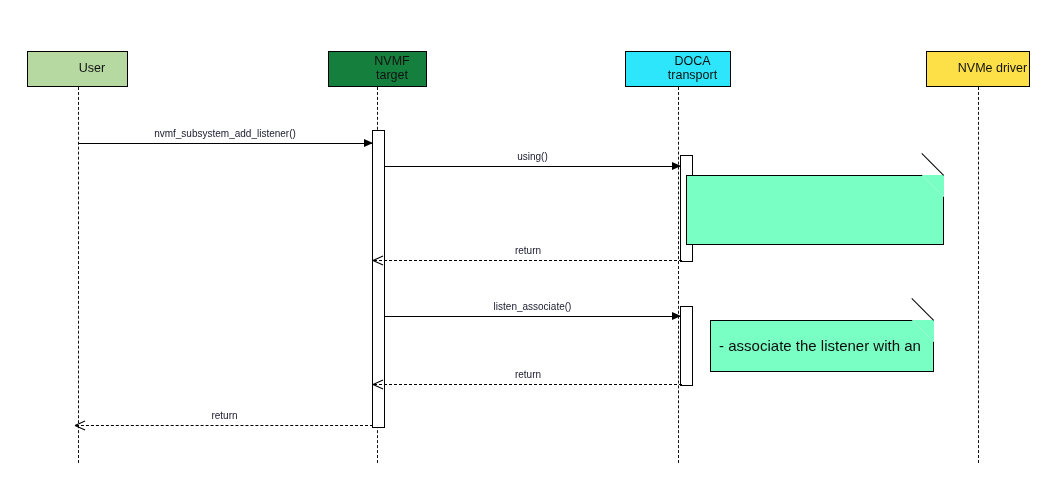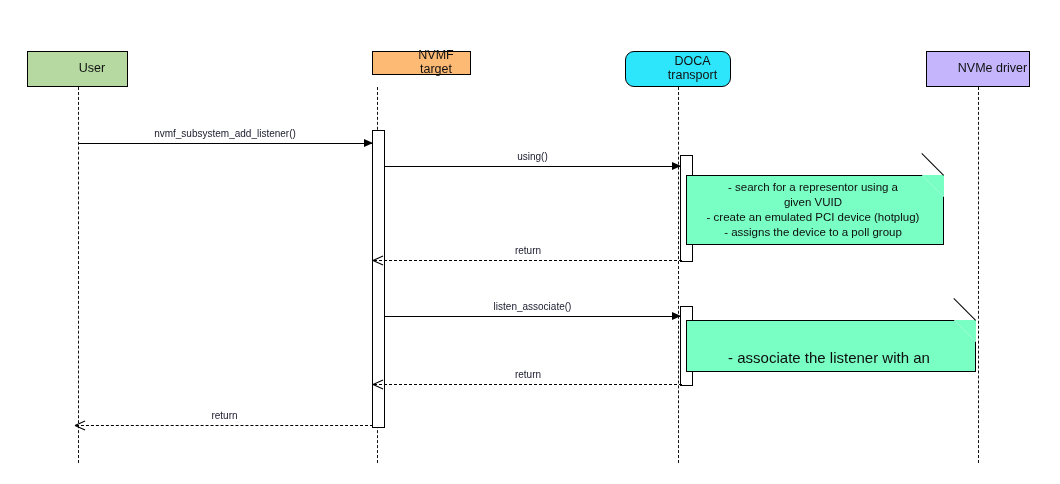--- a/index.html
+++ b/index.html
@@ -172,7 +172,7 @@
     <span>User</span>
   </div>
 
-  <div class="participant" style="left:328px; top:51px; width:99px; height:24px; background:#fdba74;margin-left:44px;">
+  <div class="participant" style="left:328px; top:51px; width:99px; height:36px; background:#15803d;">
     <span>NVMF target</span>
   </div>
 

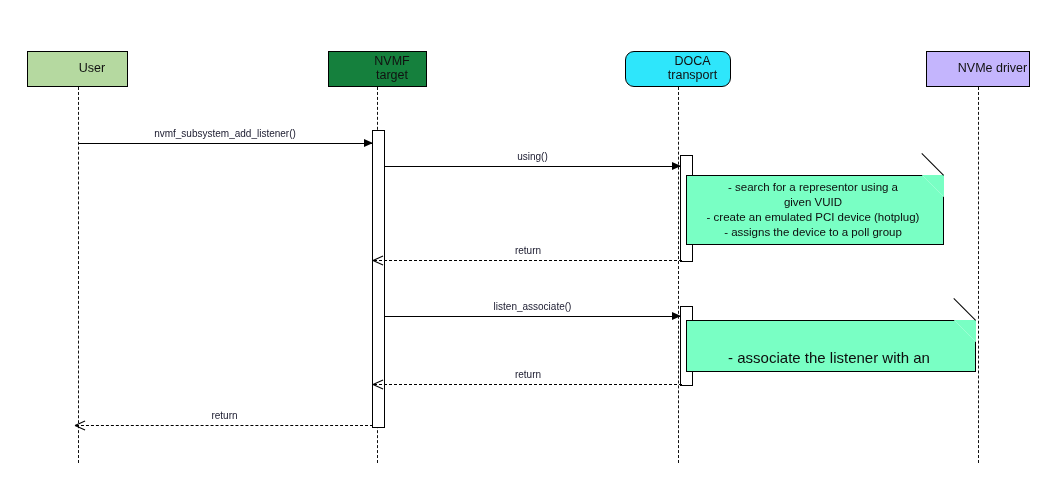--- a/index.html
+++ b/index.html
@@ -176,7 +176,7 @@
     <span>NVMF target</span>
   </div>
 
-  <div class="participant" style="left:625px; top:51px; width:106px; height:36px; background:#2ee6fb;border-radius:9px;">
+  <div class="participant" style="left:625px; top:51px; width:106px; height:36px; background:#2ee6fb;">
     <span>DOCA transport</span>
   </div>
 

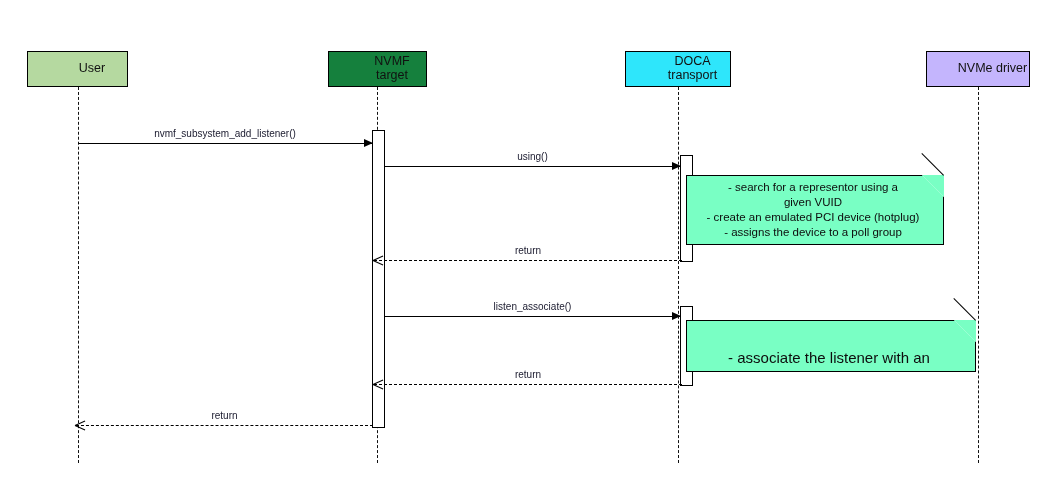--- a/index.html
+++ b/index.html
@@ -180,7 +180,7 @@
     <span>DOCA transport</span>
   </div>
 
-  <div class="participant" style="left:926px; top:51px; width:104px; height:36px; background:#c4b5fd;">
+  <div class="participant" style="left:926px; top:51px; width:104px; height:36px; background:#fde047;">
     <span>NVMe driver</span>
   </div>
 

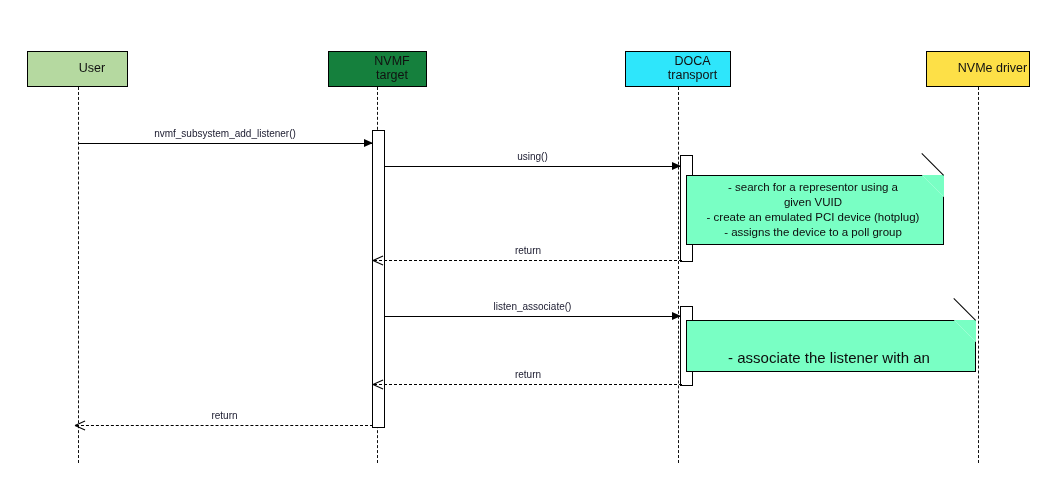--- a/index.html
+++ b/index.html
@@ -230,12 +230,6 @@
     <div class="fold"></div>
     <div class="fold-tri"></div>
     <div class="fold-edge"></div>
-    <div class="note-text note-1">
-      <div>- search for a representor using a</div>
-      <div>given VUID</div>
-      <div>- create an emulated PCI device (hotplug)</div>
-      <div>- assigns the device to a poll group</div>
-    </div>
   </div>
 
   <div class="note" style="left:686px; top:320px; width:290px; height:52px; background:#79ffc4;align-items:flex-end;">

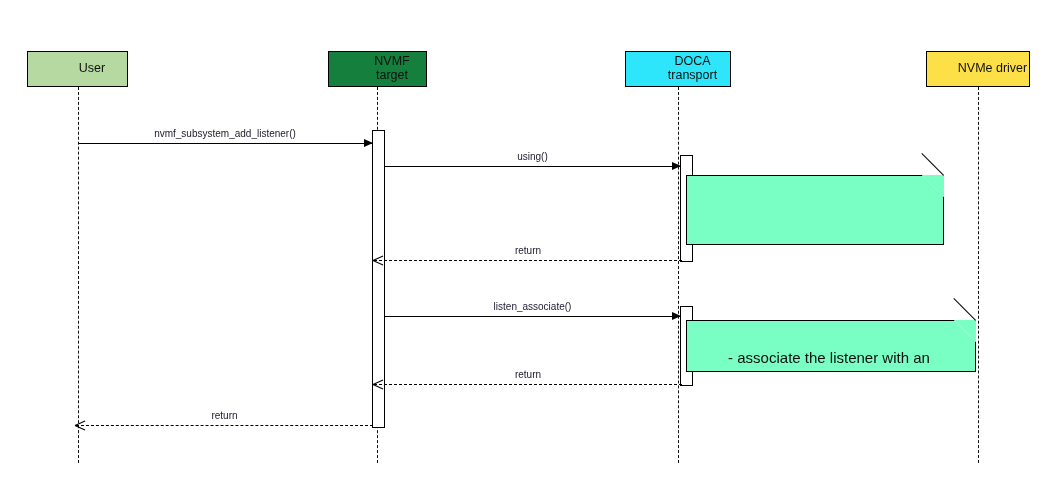--- a/index.html
+++ b/index.html
@@ -232,7 +232,7 @@
     <div class="fold-edge"></div>
   </div>
 
-  <div class="note" style="left:686px; top:320px; width:290px; height:52px; background:#79ffc4;align-items:flex-end;">
+  <div class="note" style="left:710px; top:320px; width:224px; height:52px; background:#79ffc4;">
     <div class="fold"></div>
     <div class="fold-tri"></div>
     <div class="fold-edge"></div>

